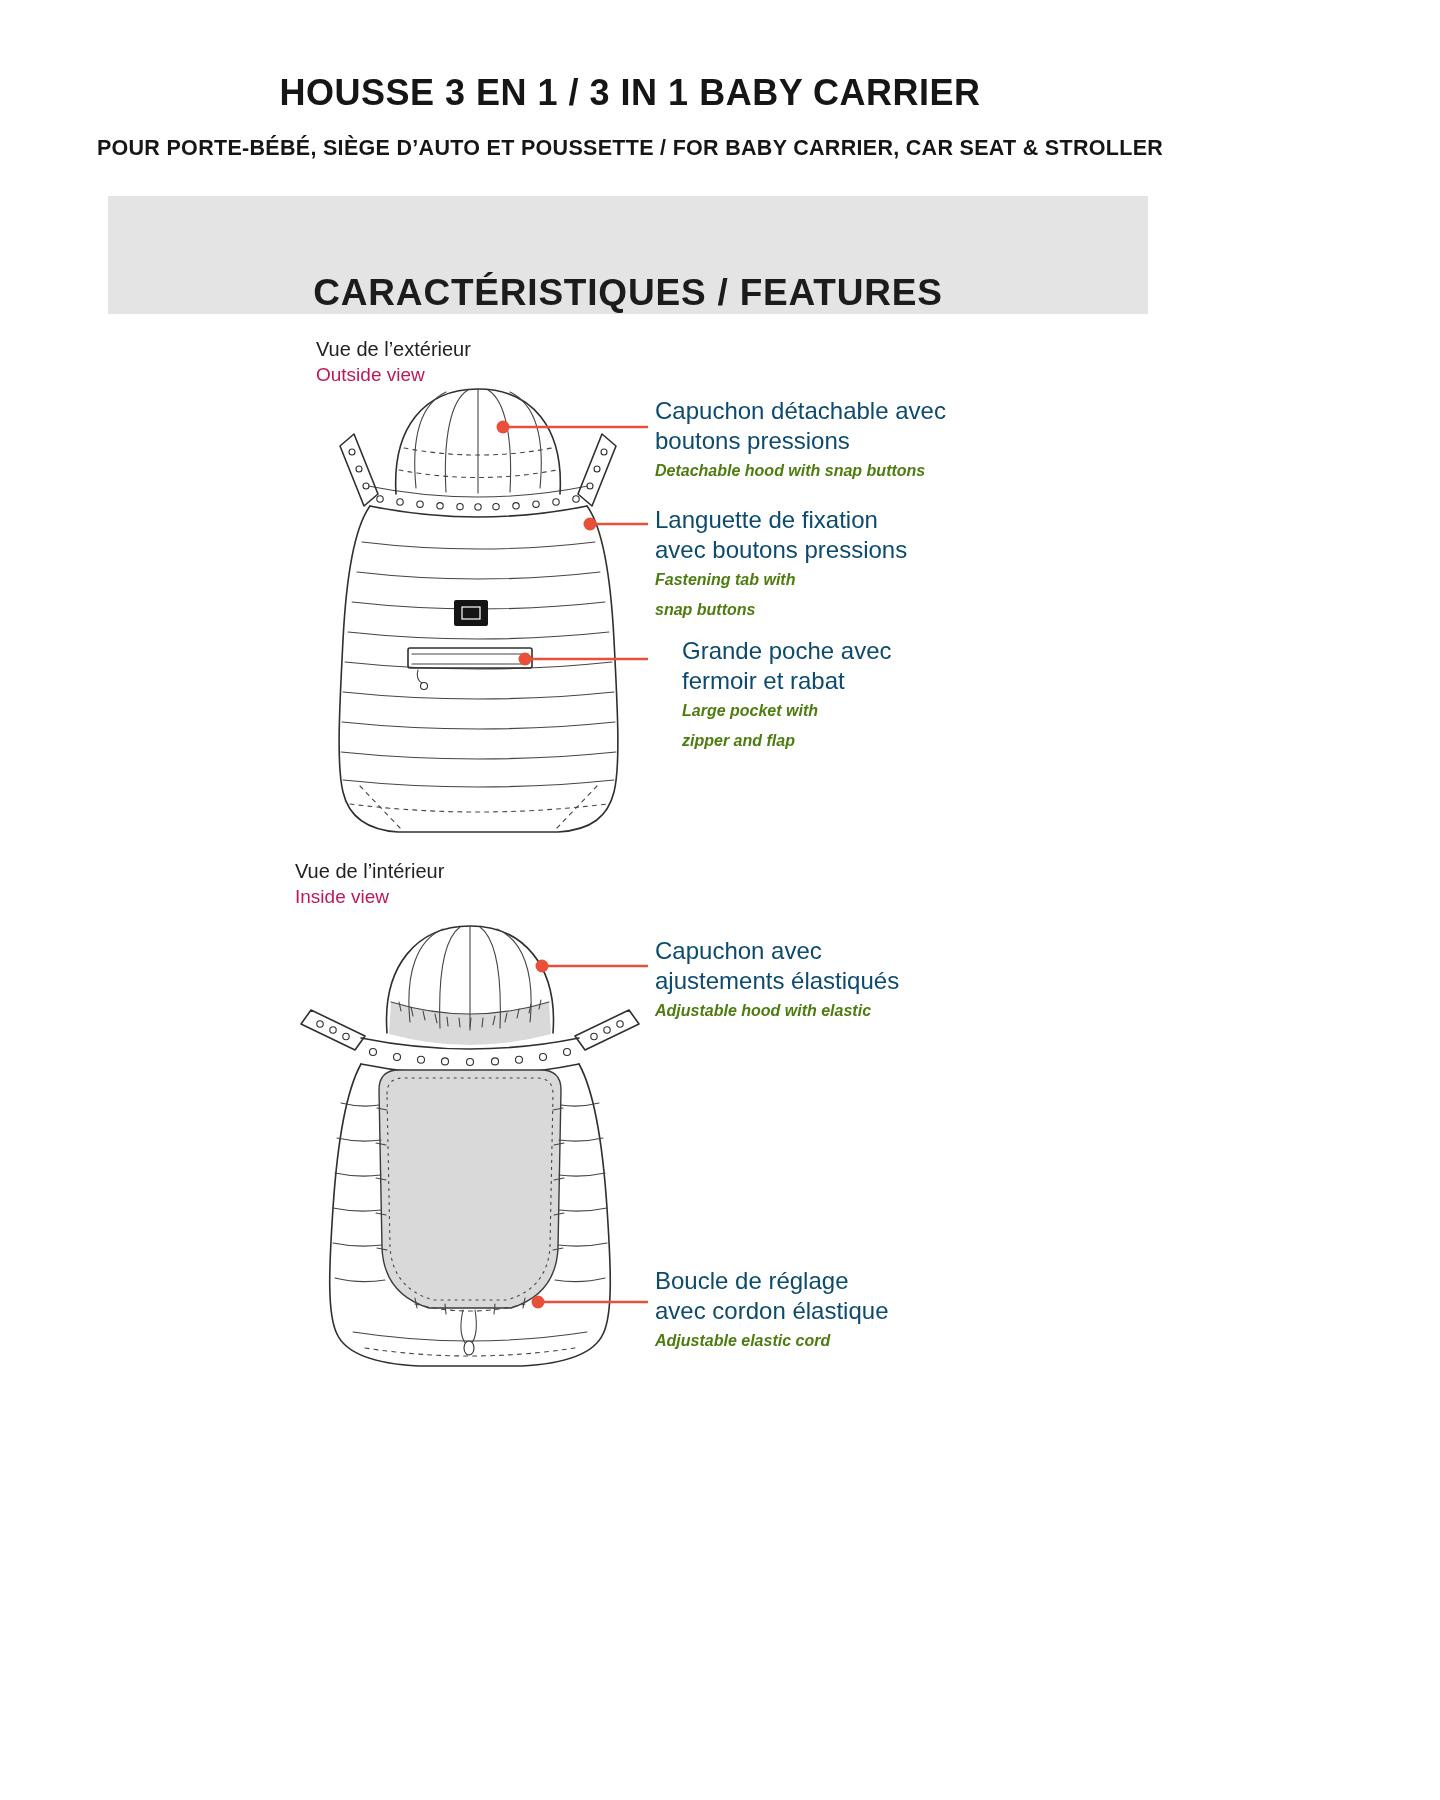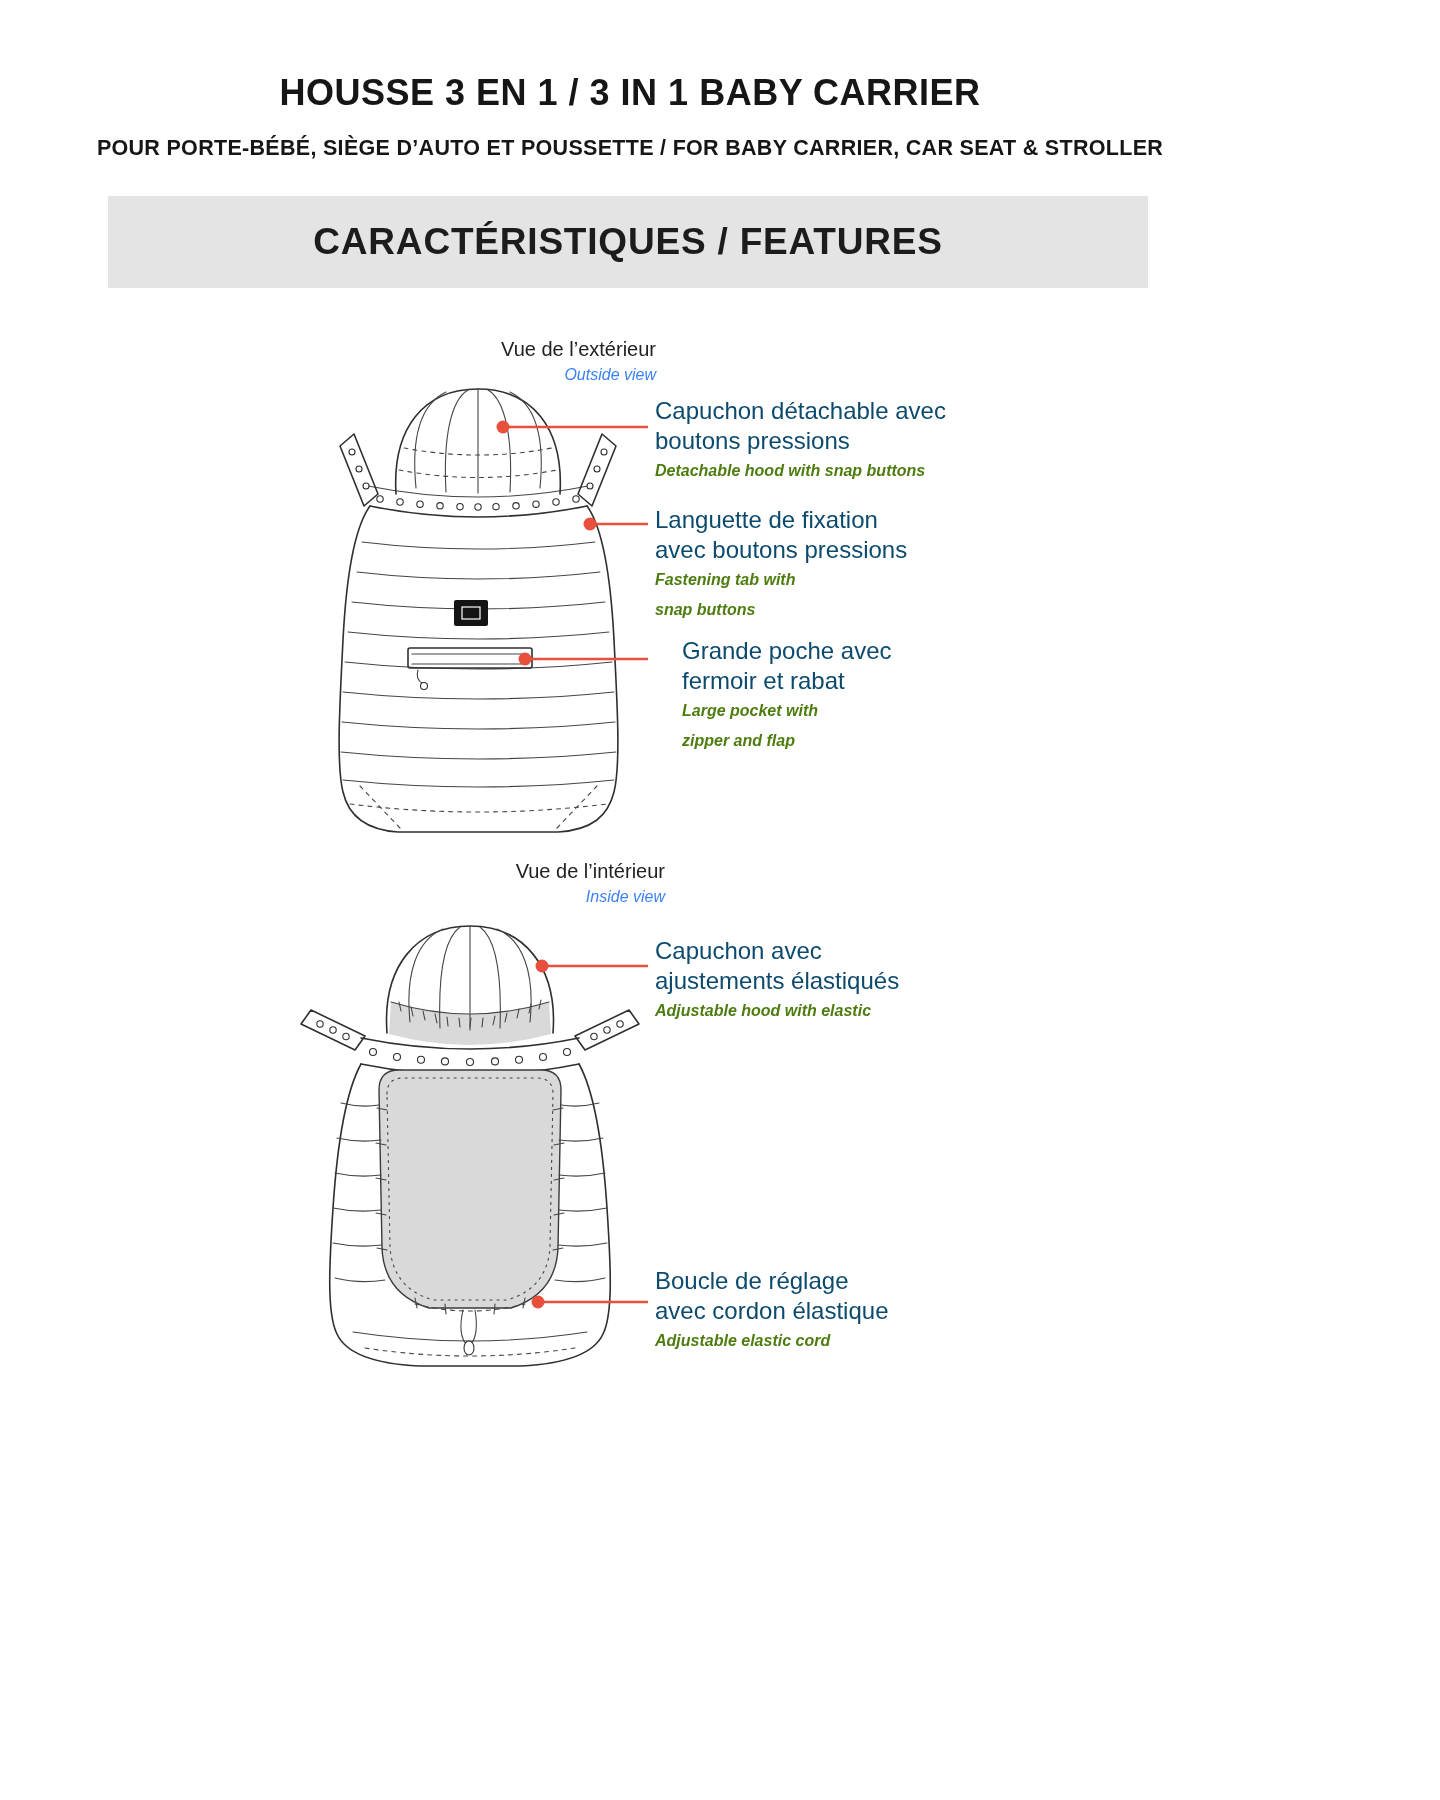--- a/index.html
+++ b/index.html
@@ -19,8 +19,8 @@
     text-align:center;font-size:21.5px;font-weight:700;letter-spacing:.3px;color:#161616;
   }
   .banner{
-    position:absolute;left:108px;top:196px;width:1040px;height:92px;
-    background:var(--banner_bg,#e4e4e4);display:flex;align-items:center;justify-content:center;
+    position:absolute;left:108px;top:196px;width:1040px;height:118px;
+    background:var(--banner_bg,#e4e4e4);display:flex;align-items:flex-end;justify-content:center;
   }
   .banner-label{font-size:37px;font-weight:700;letter-spacing:.8px;color:#1c1c1c;}
 

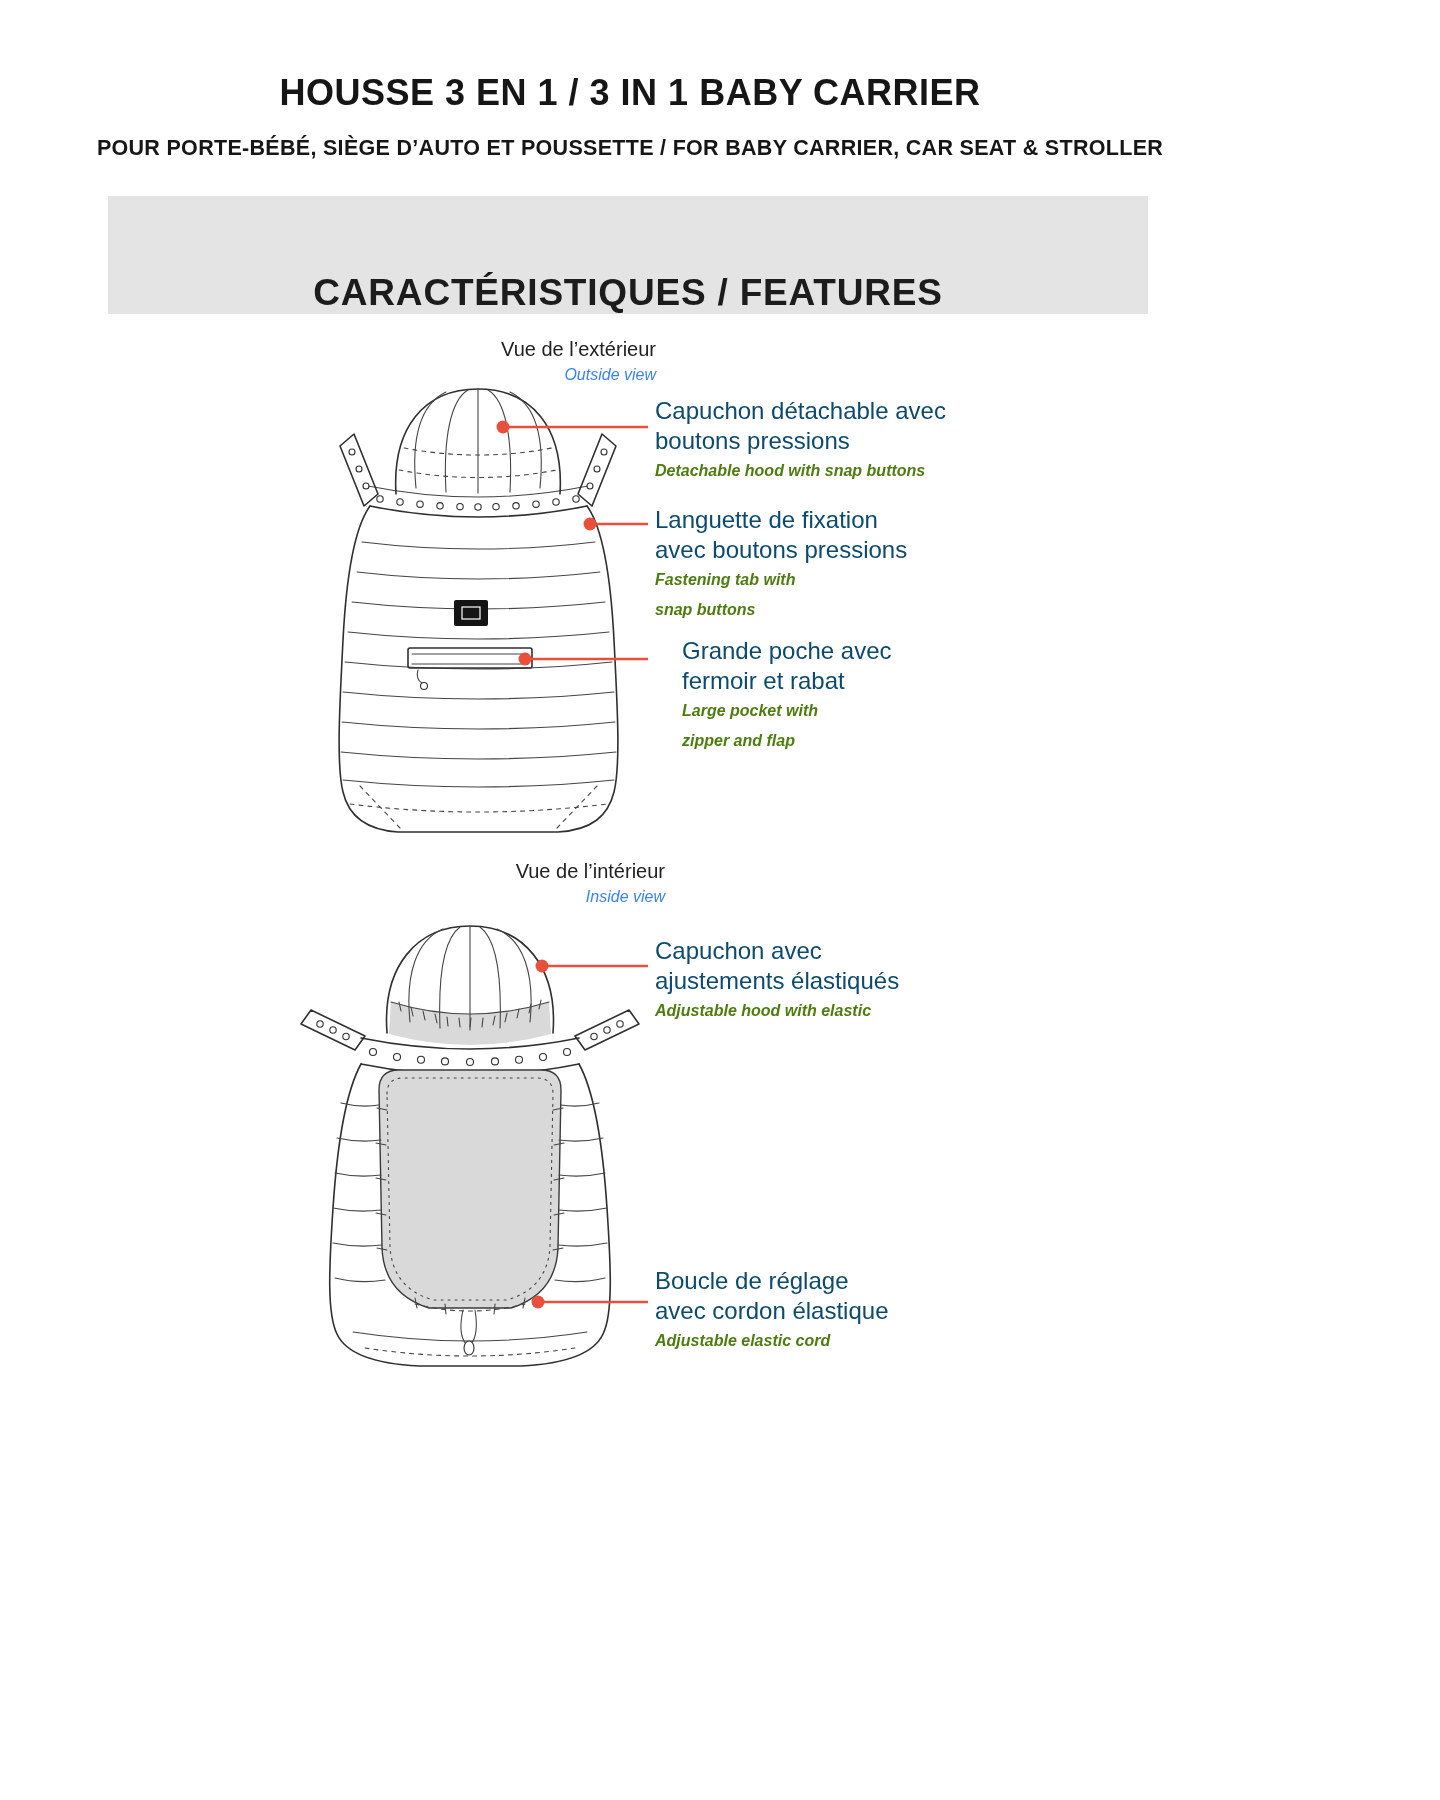--- a/index.html
+++ b/index.html
@@ -24,7 +24,7 @@
   }
   .banner-label{font-size:37px;font-weight:700;letter-spacing:.8px;color:#1c1c1c;}
 
-  .view-label{position:absolute;text-align:right;line-height:26px;}
+  .view-label{position:absolute;text-align:left;line-height:26px;}
   .vl-fr{font-size:20px;font-weight:400;color:#222;}
   .vl-en{font-size:16px;font-style:italic;color:#3b82f6;}
 

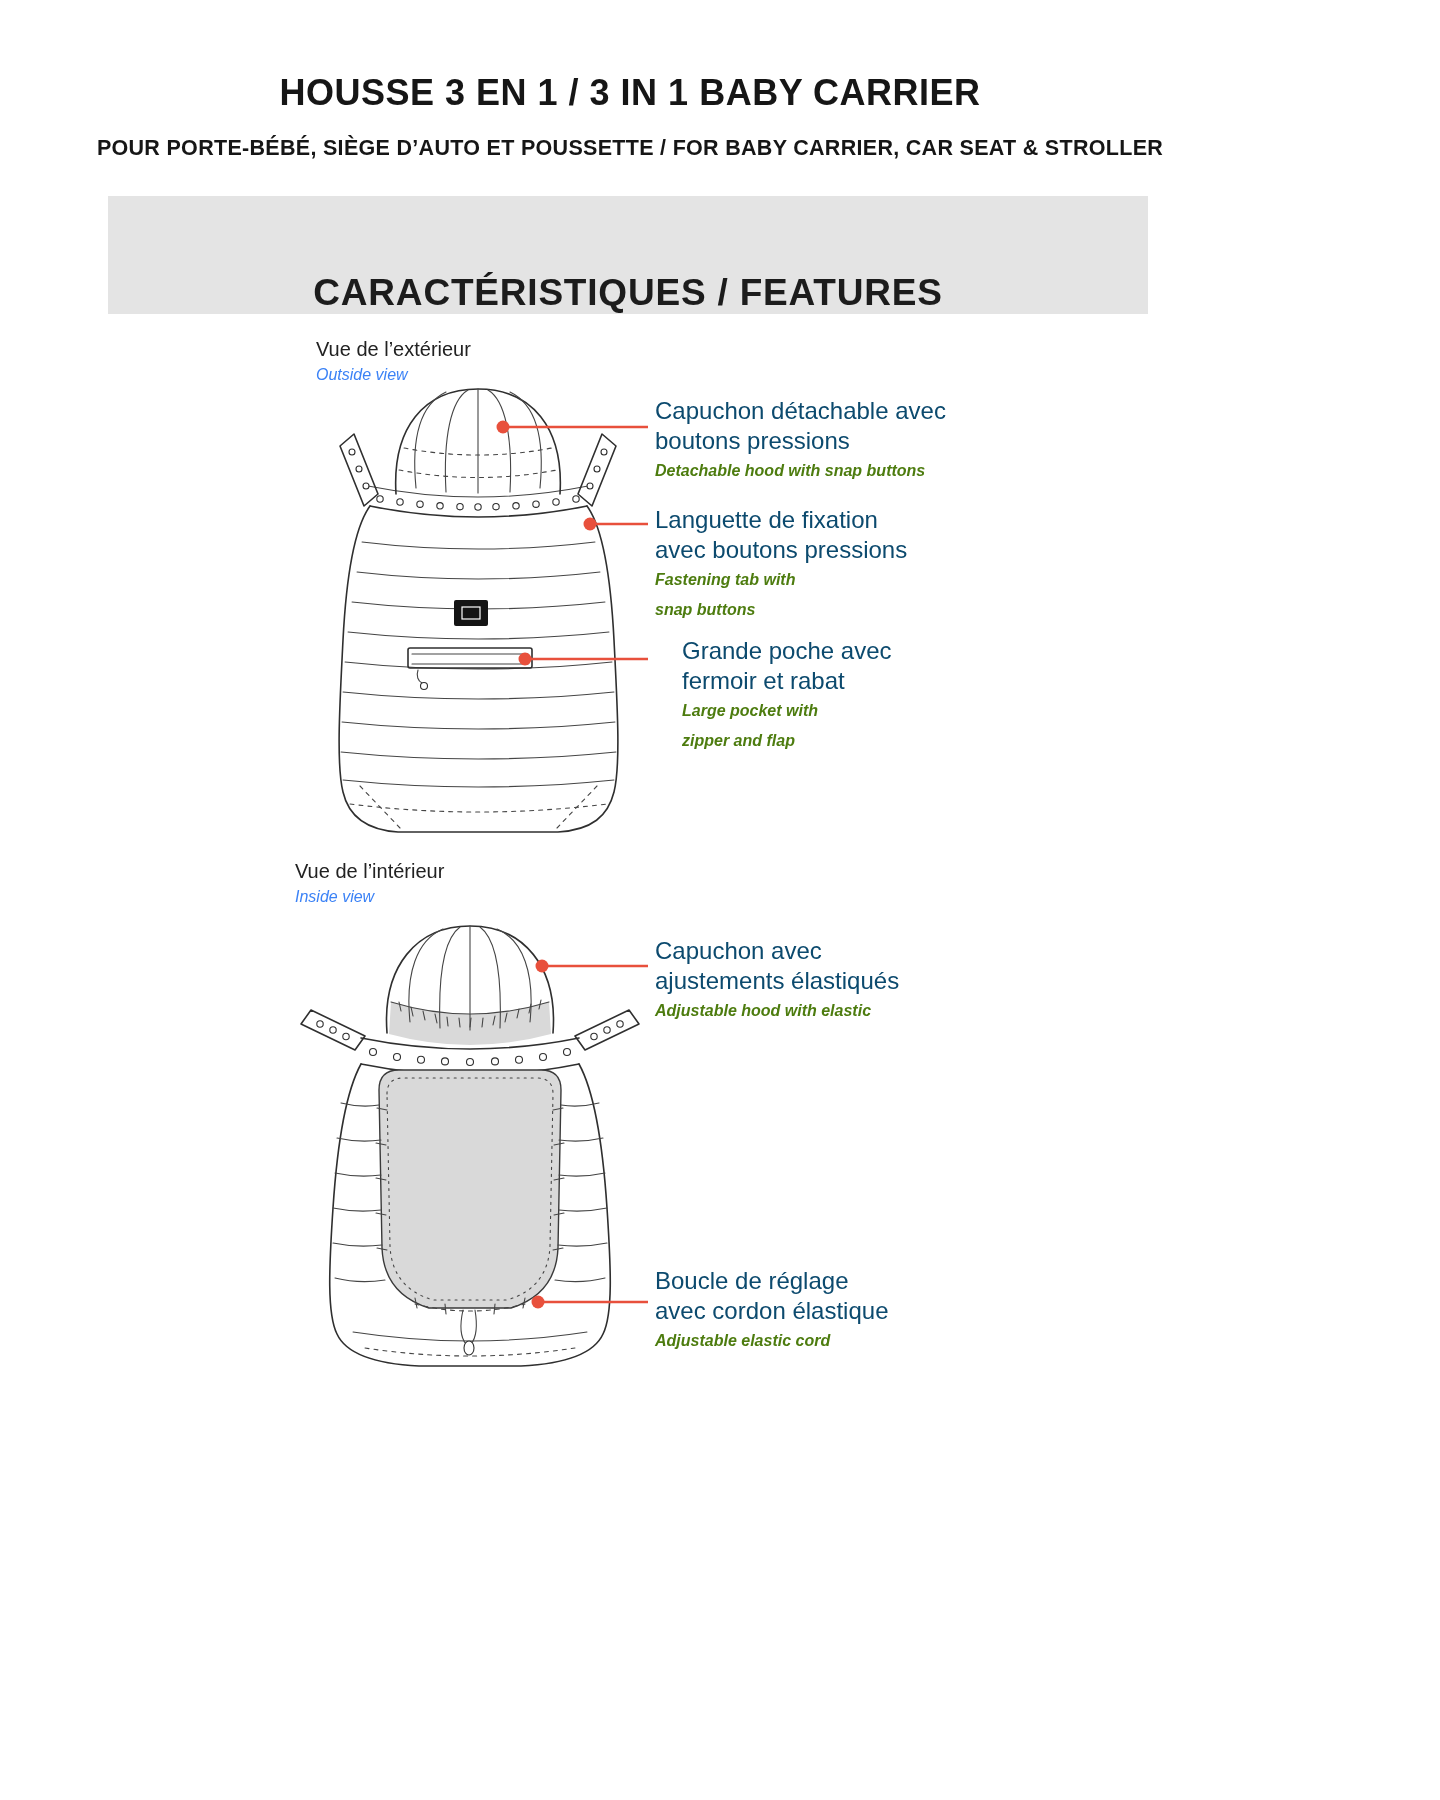--- a/index.html
+++ b/index.html
@@ -26,7 +26,7 @@
 
   .view-label{position:absolute;text-align:left;line-height:26px;}
   .vl-fr{font-size:20px;font-weight:400;color:#222;}
-  .vl-en{font-size:16px;font-style:italic;color:#3b82f6;}
+  .vl-en{font-size:19px;color:#be185d;}
 
   .callout{position:absolute;line-height:30px;}
   .c-fr{font-size:24px;font-weight:400;color:#0c4a6e;}

